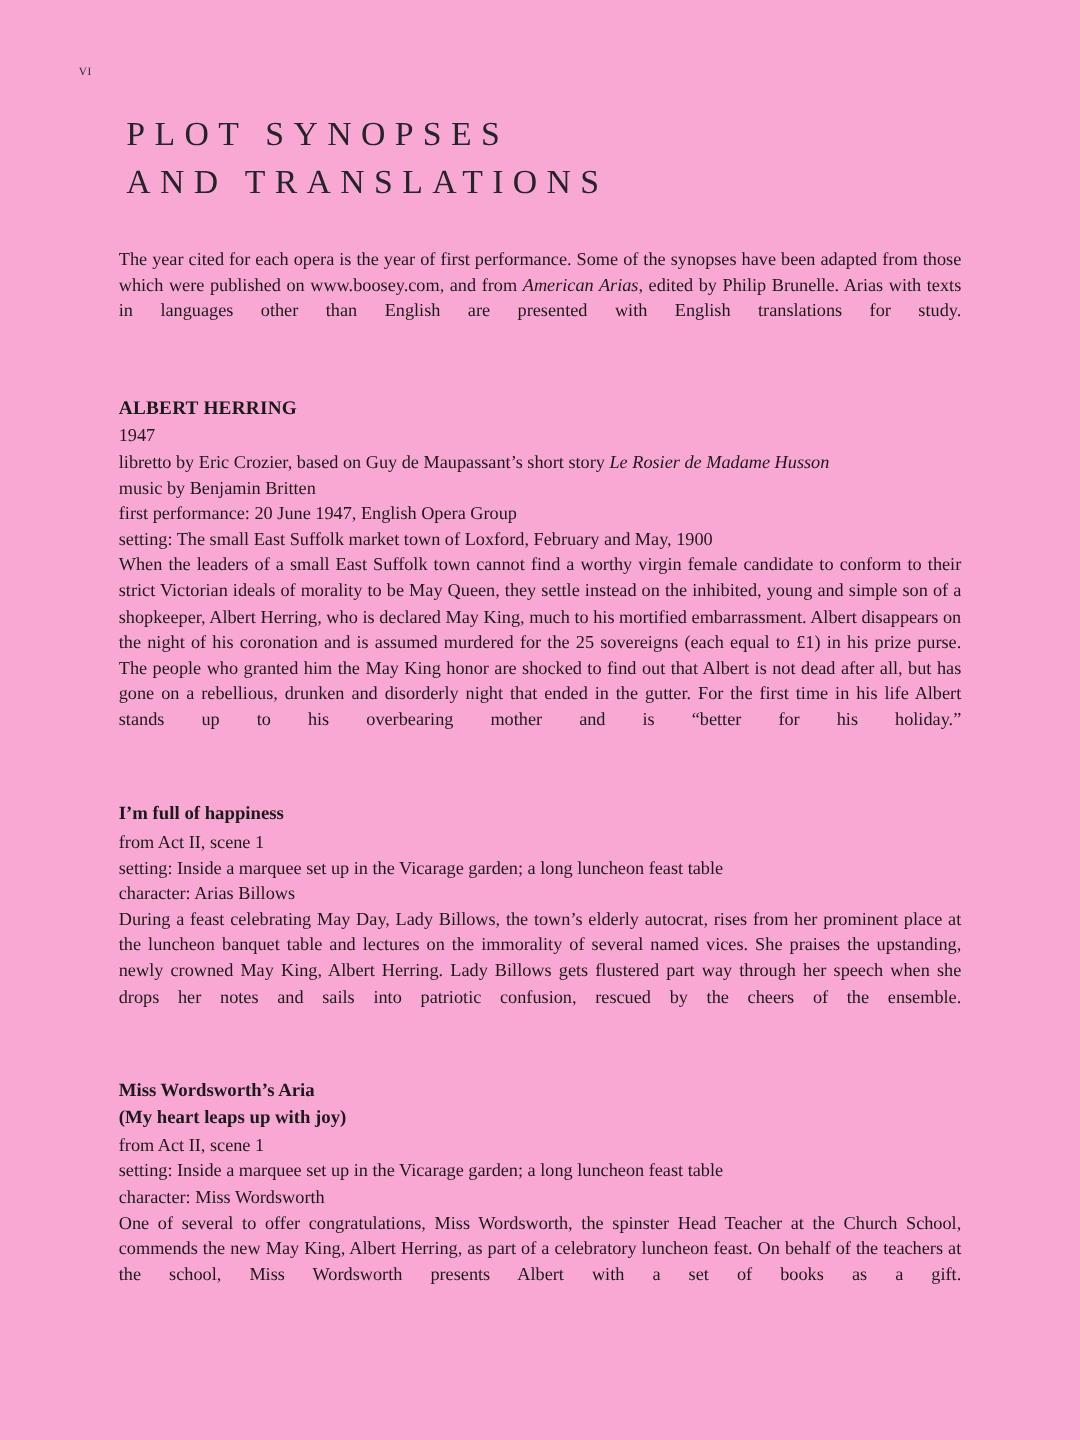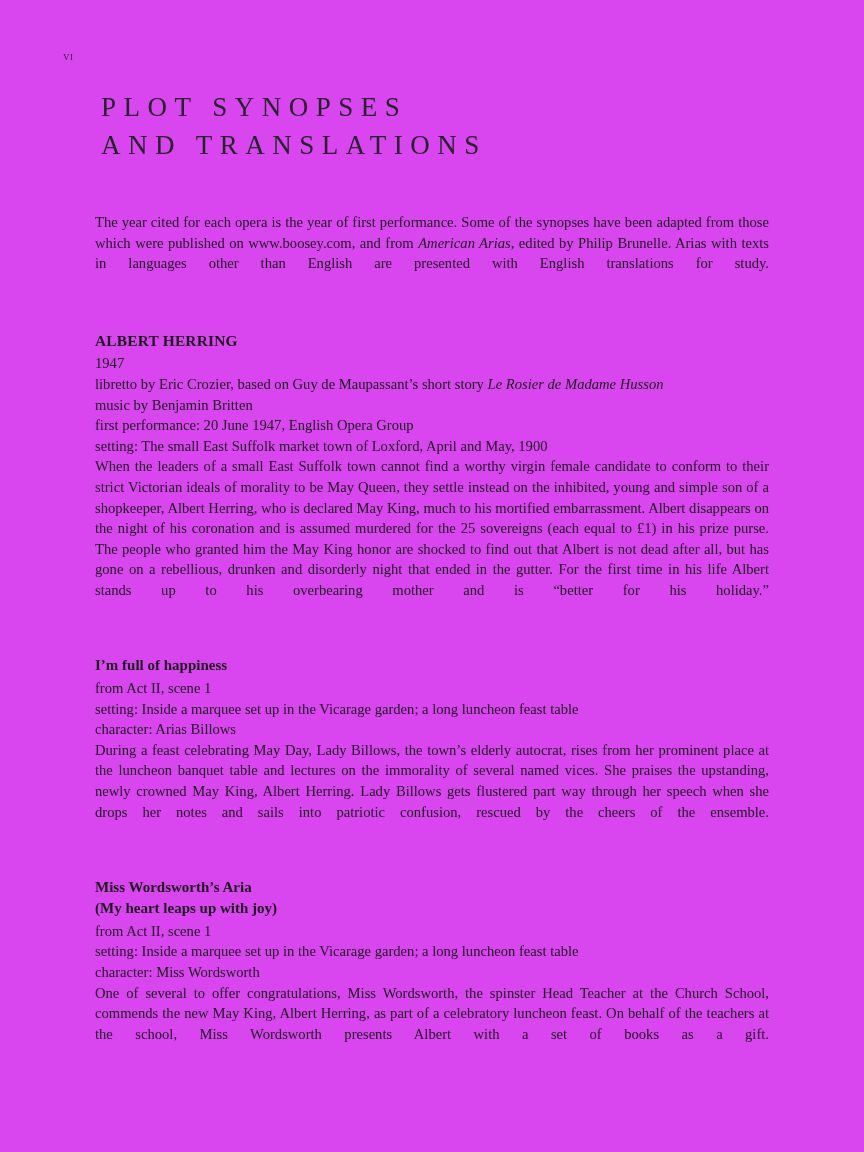--- a/index.html
+++ b/index.html
@@ -11,7 +11,7 @@
     position: relative;
     width: 864px;
     height: 1152px;
-    background: #d946ef;
+    background: #f9a8d4;
     font-family: "Liberation Serif", "DejaVu Serif", serif;
     color: #1a1a1a;
     overflow: hidden;

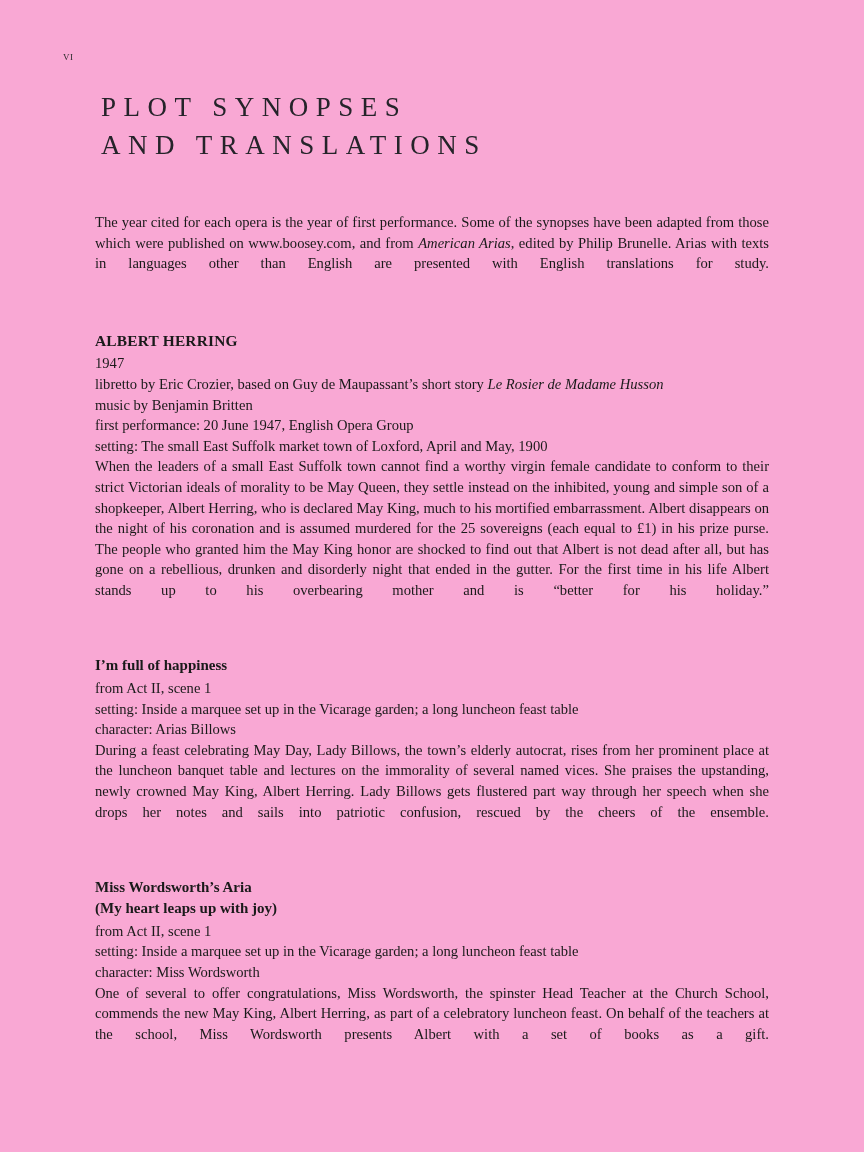--- a/index.html
+++ b/index.html
@@ -55,7 +55,7 @@
   }
 
   .intro {
-    margin-top: 48px;
+    margin-top: 34px;
   }
 
   p.body {

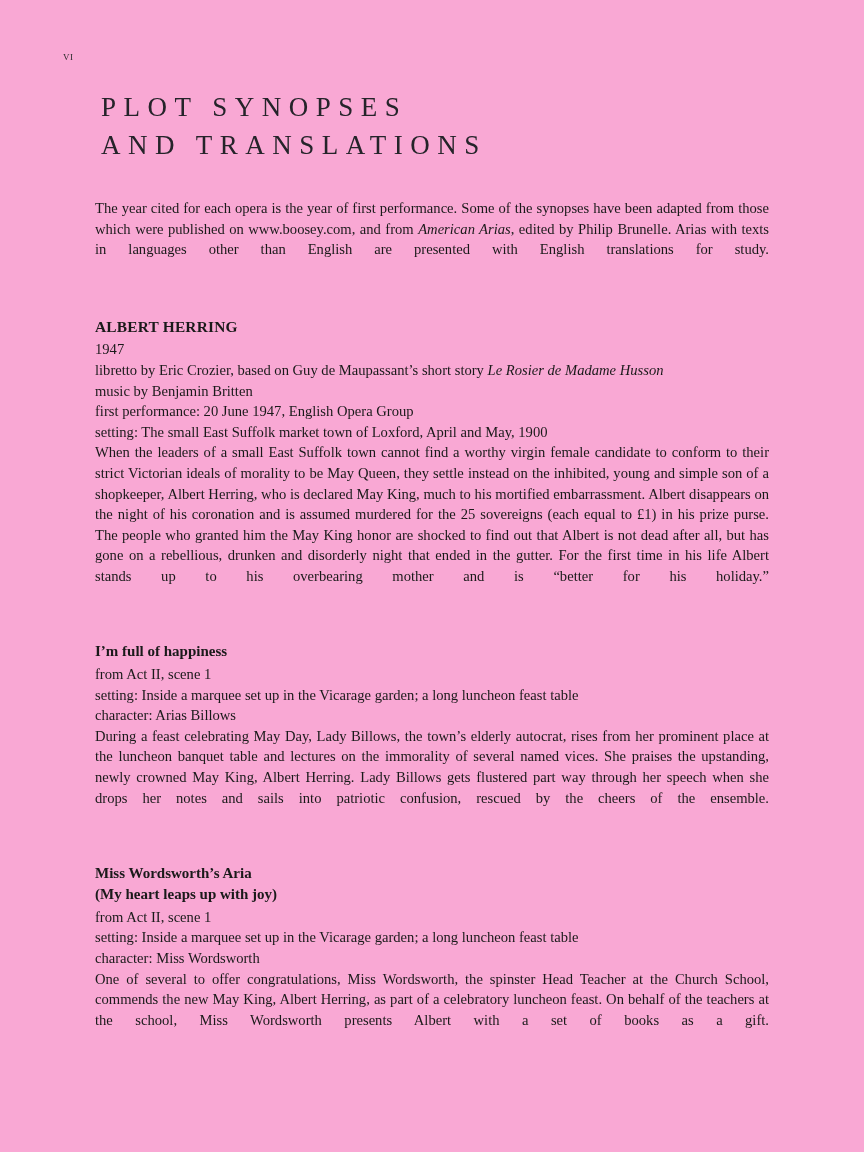--- a/index.html
+++ b/index.html
@@ -142,7 +142,7 @@
         <li><span>libretto by Eric Crozier, based on Guy de Maupassant’s short story </span><em class="ital">Le Rosier de Madame Husson</em></li>
         <li>music by Benjamin Britten</li>
         <li>first performance: 20 June 1947, English Opera Group</li>
-        <li>setting: The small East Suffolk market town of Loxford, April and May, 1900</li>
+        <li>setting: The small East Suffolk market town of Loxford, February and May, 1900</li>
       </ul>
       <p class="body synopsis">When the leaders of a small East Suffolk town cannot find a worthy virgin female candidate to conform to their strict Victorian ideals of morality to be May Queen, they settle instead on the inhibited, young and simple son of a shopkeeper, Albert Herring, who is declared May King, much to his mortified embarrassment. Albert disappears on the night of his coronation and is assumed murdered for the 25 sovereigns (each equal to £1) in his prize purse. The people who granted him the May King honor are shocked to find out that Albert is not dead after all, but has gone on a rebellious, drunken and disorderly night that ended in the gutter. For the first time in his life Albert stands up to his overbearing mother and is “better for his holiday.”</p>
     </div>

